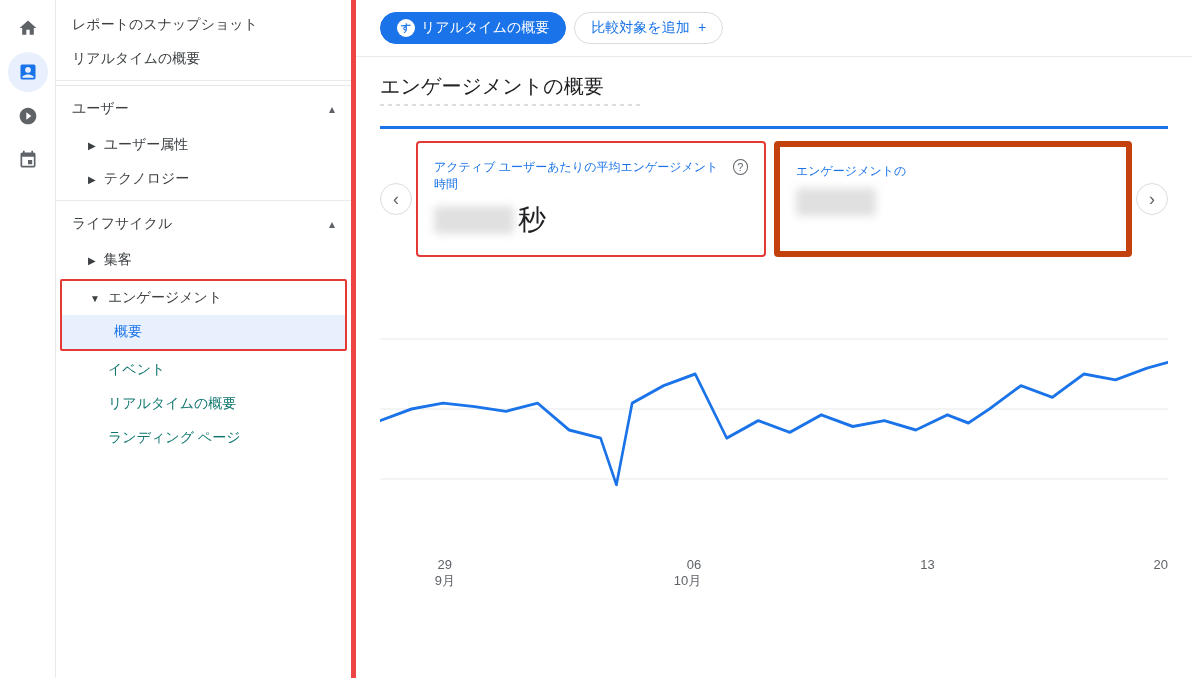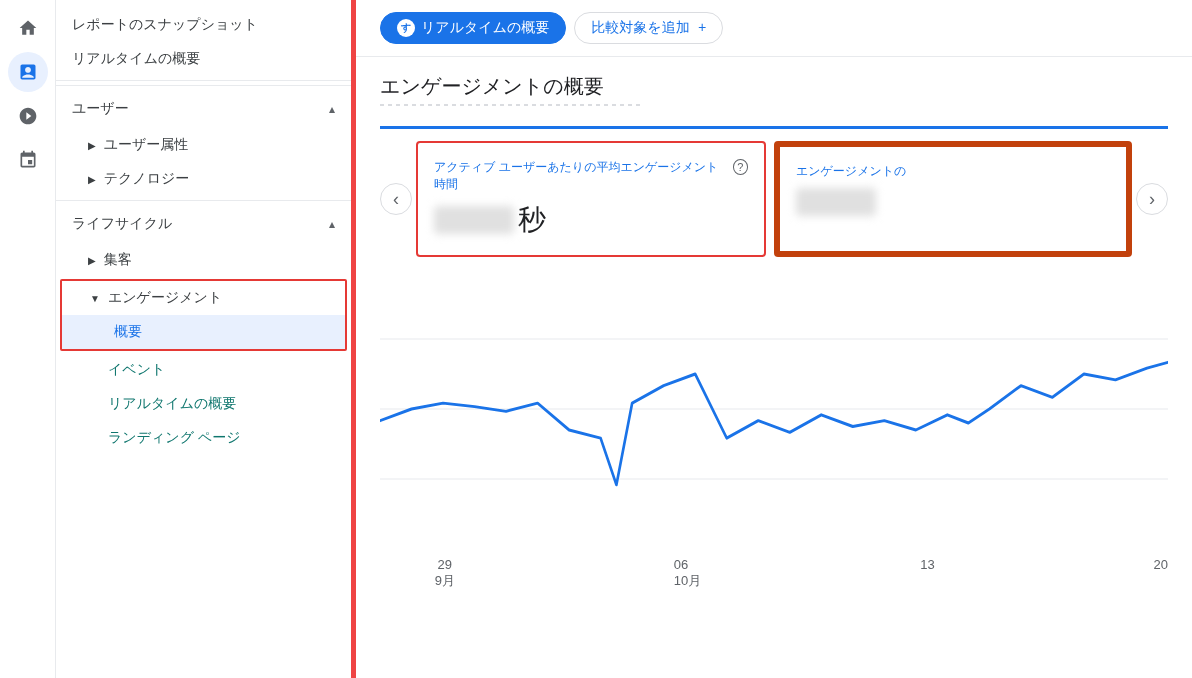--- a/index.html
+++ b/index.html
@@ -421,7 +421,7 @@
       <span></span>
       <span></span>
       <span></span>
-      <div style="text-align:left;">
+      <div style="text-align:right;">
         <div>06</div>
         <div>10月</div>
       </div>

